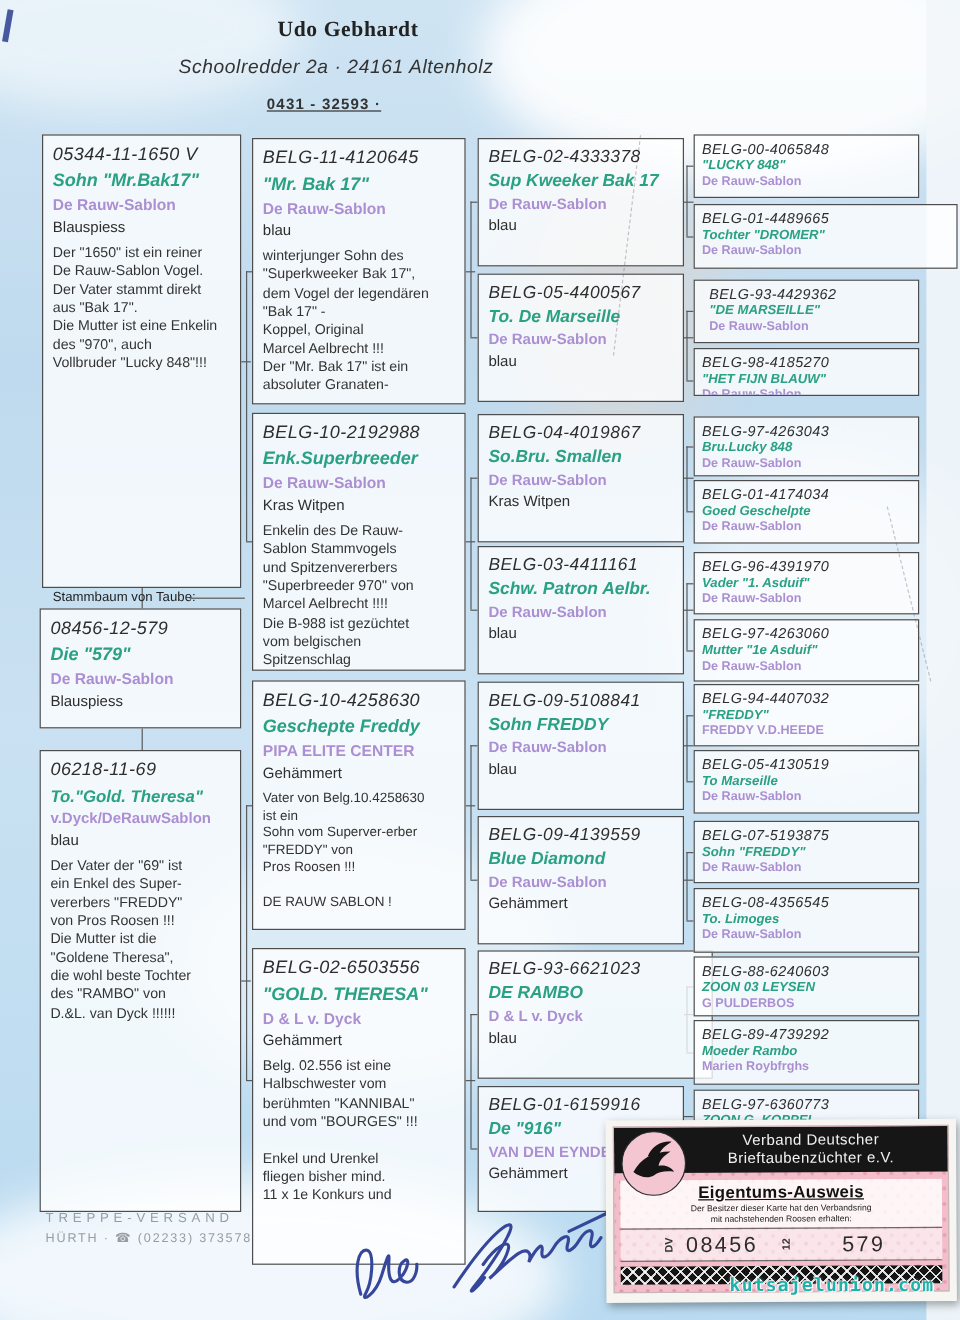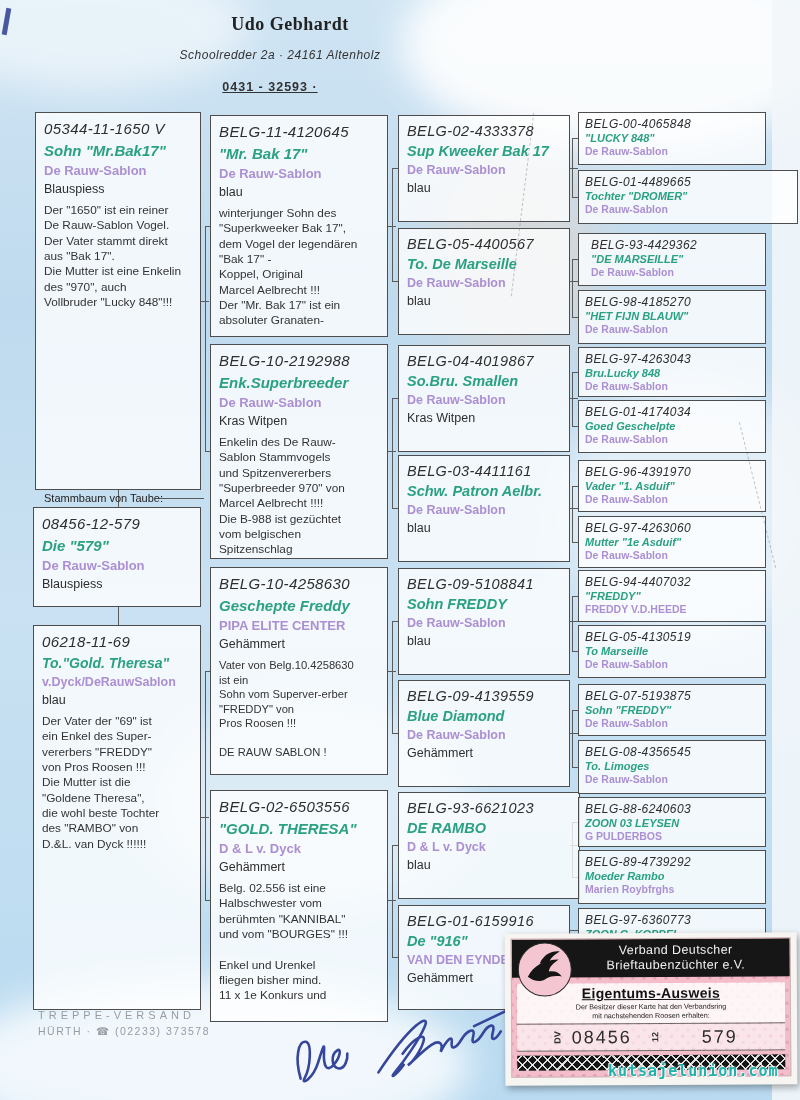--- a/index.html
+++ b/index.html
@@ -12,7 +12,7 @@
   
   .hd{position:absolute;z-index:3;color:#222;}
   .hd-name{font-family:"Liberation Serif",serif;font-weight:bold;font-size:18px;letter-spacing:.5px;}
-  .hd-addr{font-style:italic;font-size:12px;letter-spacing:.5px;color:#333;}
+  .hd-addr{font-style:italic;font-size:16px;letter-spacing:.5px;color:#333;}
   .hd-phone{font-weight:bold;font-size:12.5px;color:#333;letter-spacing:1px;text-decoration:underline;}
   
   .pbox{position:absolute;background:rgba(255,255,255,.78);border:1px solid #4d4d4d;

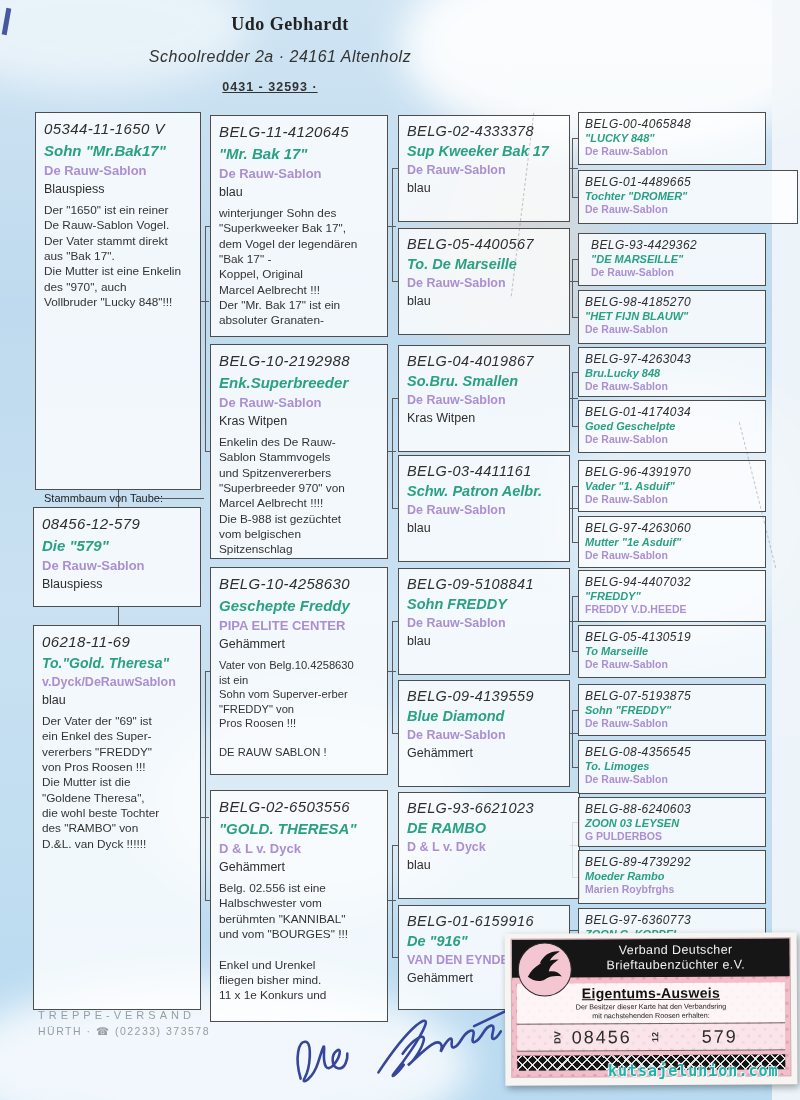--- a/index.html
+++ b/index.html
@@ -301,7 +301,7 @@
     <div class="pname">"DE MARSEILLE"</div>
     <div class="strain">De Rauw-Sablon</div>
   </div>
-  <div class="pbox g4" style="left:578px;top:290px;width:188px;height:54px;">
+  <div class="pbox g4" style="left:578px;top:290px;width:188px;height:40px;">
     <div class="ring">BELG-98-4185270</div>
     <div class="pname">"HET FIJN BLAUW"</div>
     <div class="strain">De Rauw-Sablon</div>

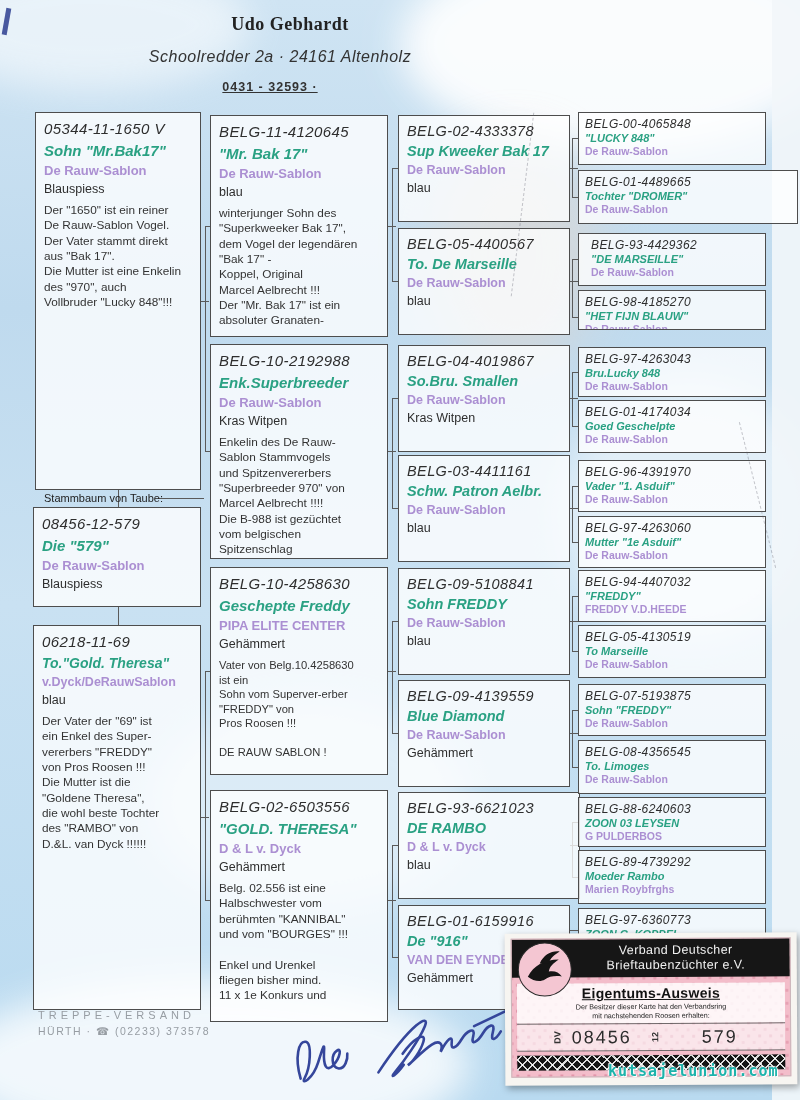--- a/index.html
+++ b/index.html
@@ -222,7 +222,7 @@
 
 DE RAUW SABLON !</div>
   </div>
-  <div class="pbox" style="left:210px;top:790px;width:178px;height:232px;">
+  <div class="pbox" style="left:210px;top:790px;width:178px;height:264px;">
     <div class="ring">BELG-02-6503556</div>
     <div class="pname">"GOLD. THERESA"</div>
     <div class="strain">D &amp; L v. Dyck</div>

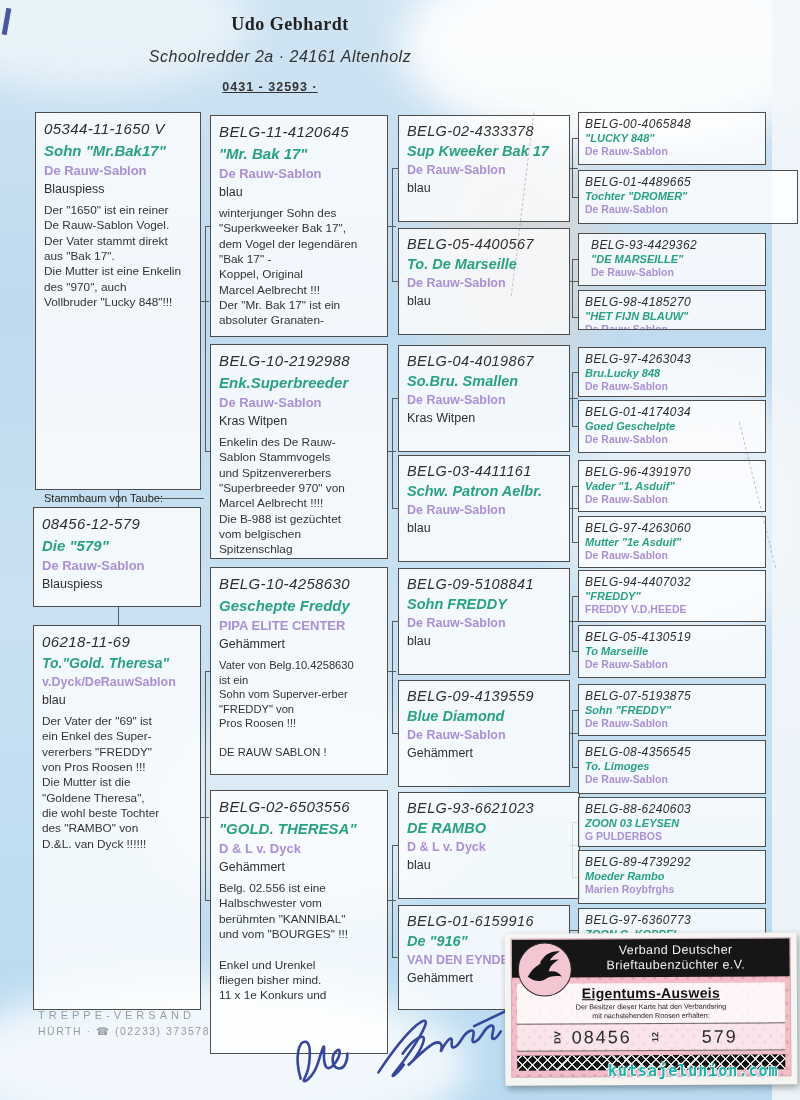--- a/index.html
+++ b/index.html
@@ -273,7 +273,7 @@
     <div class="strain">De Rauw-Sablon</div>
     <div class="feather">Gehämmert</div>
   </div>
-  <div class="pbox g3" style="left:398px;top:792px;width:182px;height:107px;">
+  <div class="pbox g3" style="left:398px;top:792px;width:196px;height:107px;">
     <div class="ring">BELG-93-6621023</div>
     <div class="pname">DE RAMBO</div>
     <div class="strain">D &amp; L v. Dyck</div>

